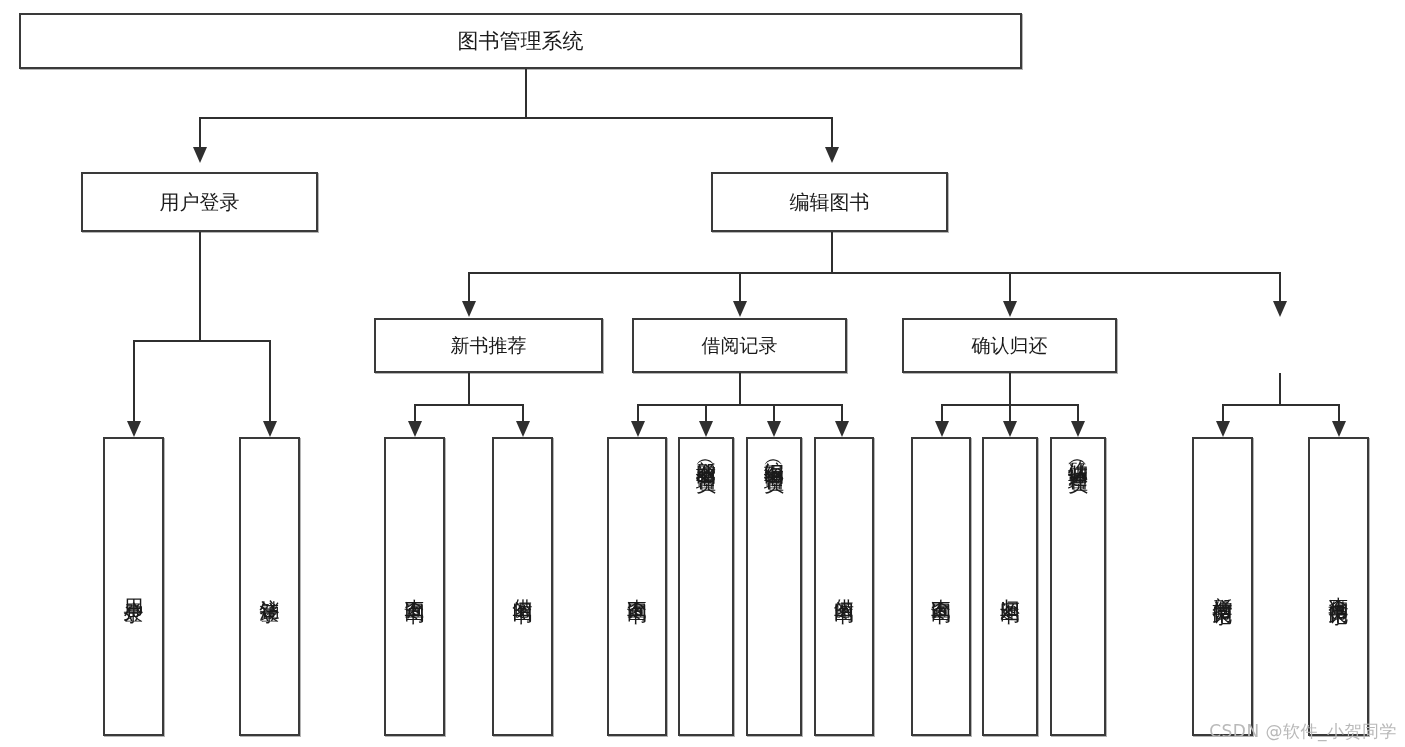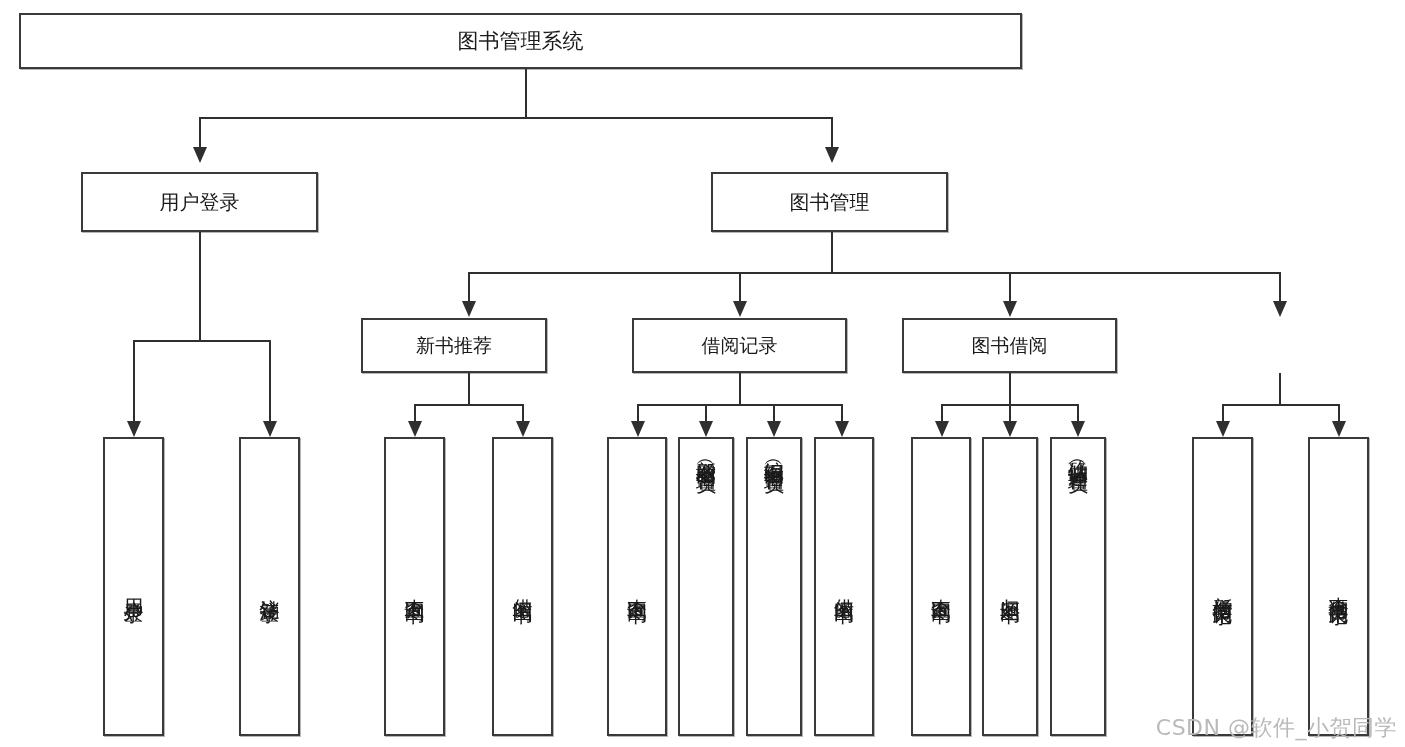--- a/index.html
+++ b/index.html
@@ -117,7 +117,7 @@
   </div>
 
   <div class="node level1" style="left:711px; top:172px; width:237px; height:60px;">
-    <span>图书管理</span>
+    <span>编辑图书</span>
   </div>
 
   <div class="vline" style="left:199px; top:232px; height:108px;"></div>

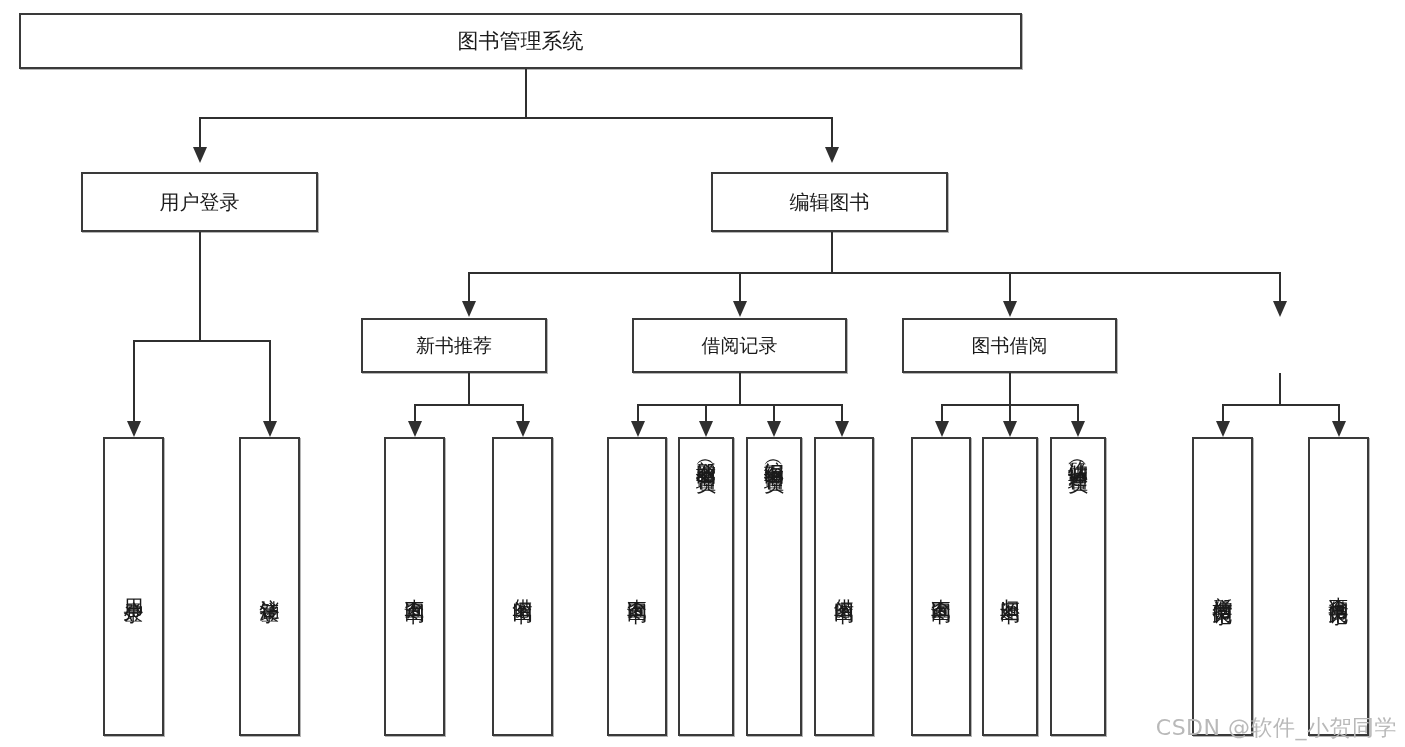--- a/index.html
+++ b/index.html
@@ -144,7 +144,7 @@
   <div class="vline" style="left:1279px; top:272px; height:29px;"></div>
   <div class="arrow" style="left:1273px; top:301px;"></div>
 
-  <div class="node level2" style="left:361px; top:318px; width:186px; height:55px;">
+  <div class="node level2" style="left:374px; top:318px; width:229px; height:55px;">
     <span>新书推荐</span>
   </div>
   <div class="node level2" style="left:632px; top:318px; width:215px; height:55px;">

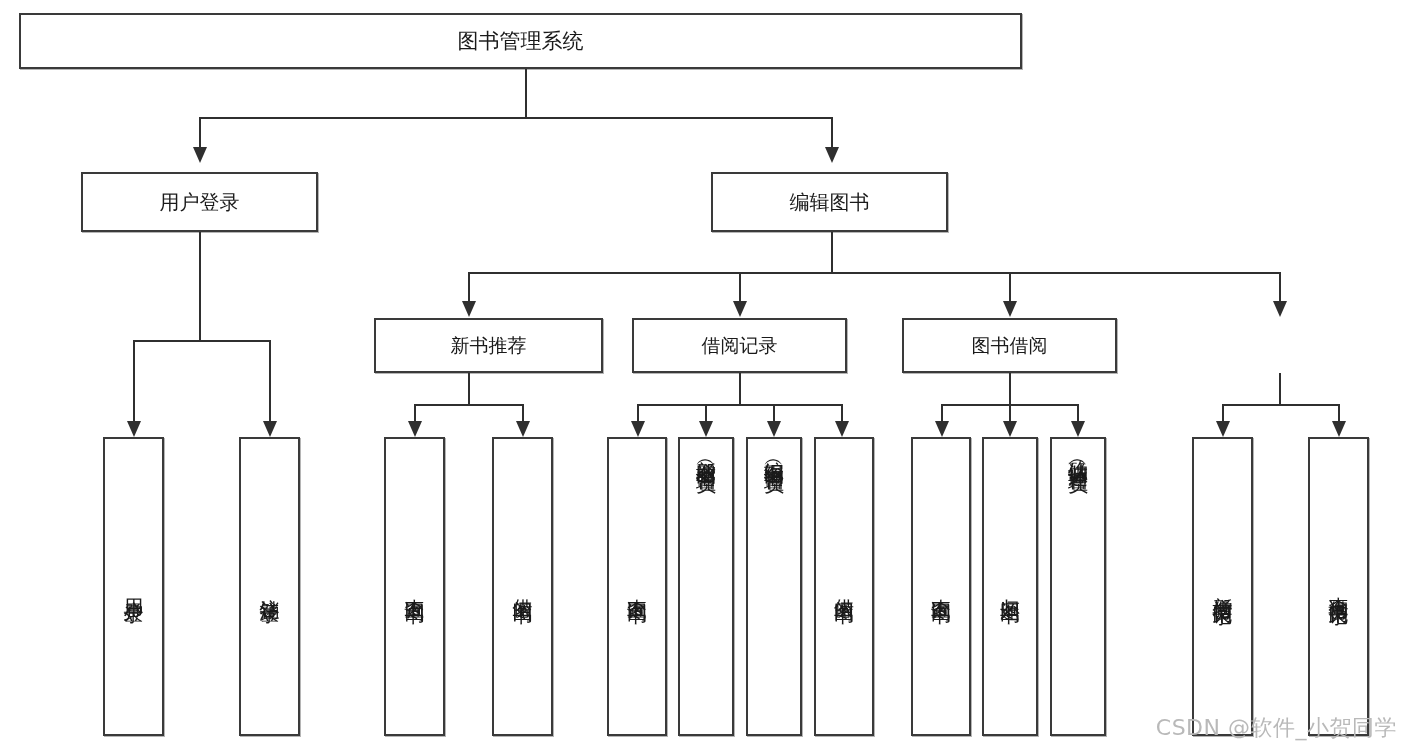--- a/index.html
+++ b/index.html
@@ -151,7 +151,7 @@
     <span>借阅记录</span>
   </div>
   <div class="node level2" style="left:902px; top:318px; width:215px; height:55px;">
-    <span>图书借阅</span>
+    <span>确认归还</span>
   </div>
 
   <div class="vline" style="left:468px; top:373px; height:31px;"></div>

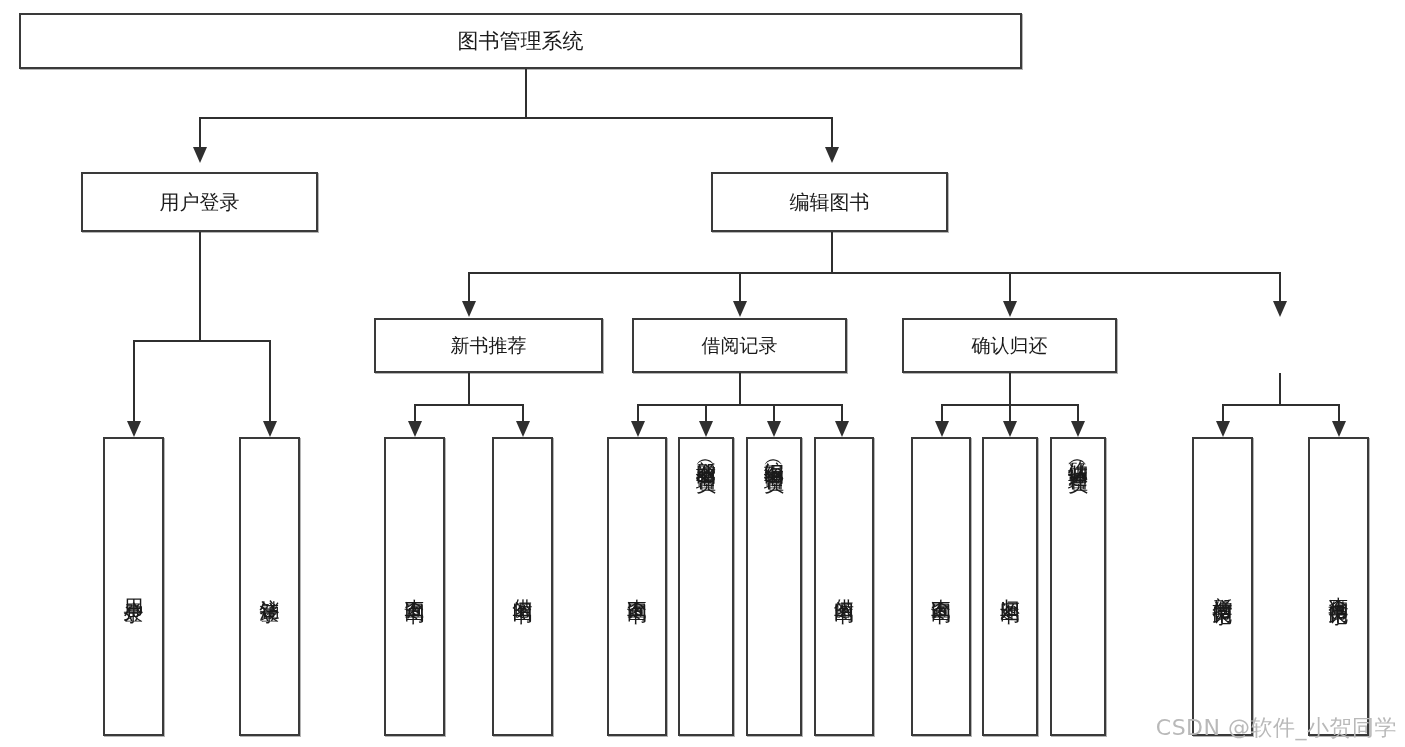--- a/index.html
+++ b/index.html
@@ -87,7 +87,7 @@
     position: absolute;
     right: 8px;
     bottom: 4px;
-    font-size: 22px;
+    font-size: 17px;
     color: #b9b9b9;
     letter-spacing: 0.5px;
     white-space: nowrap;

